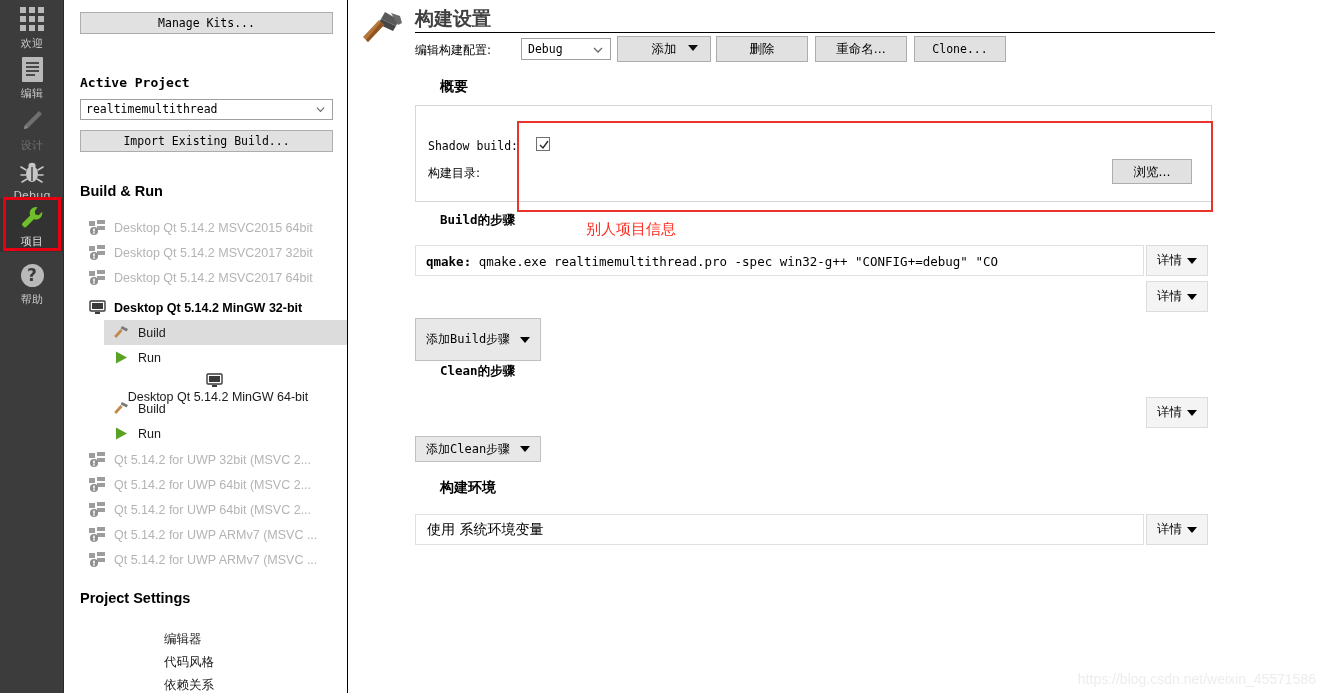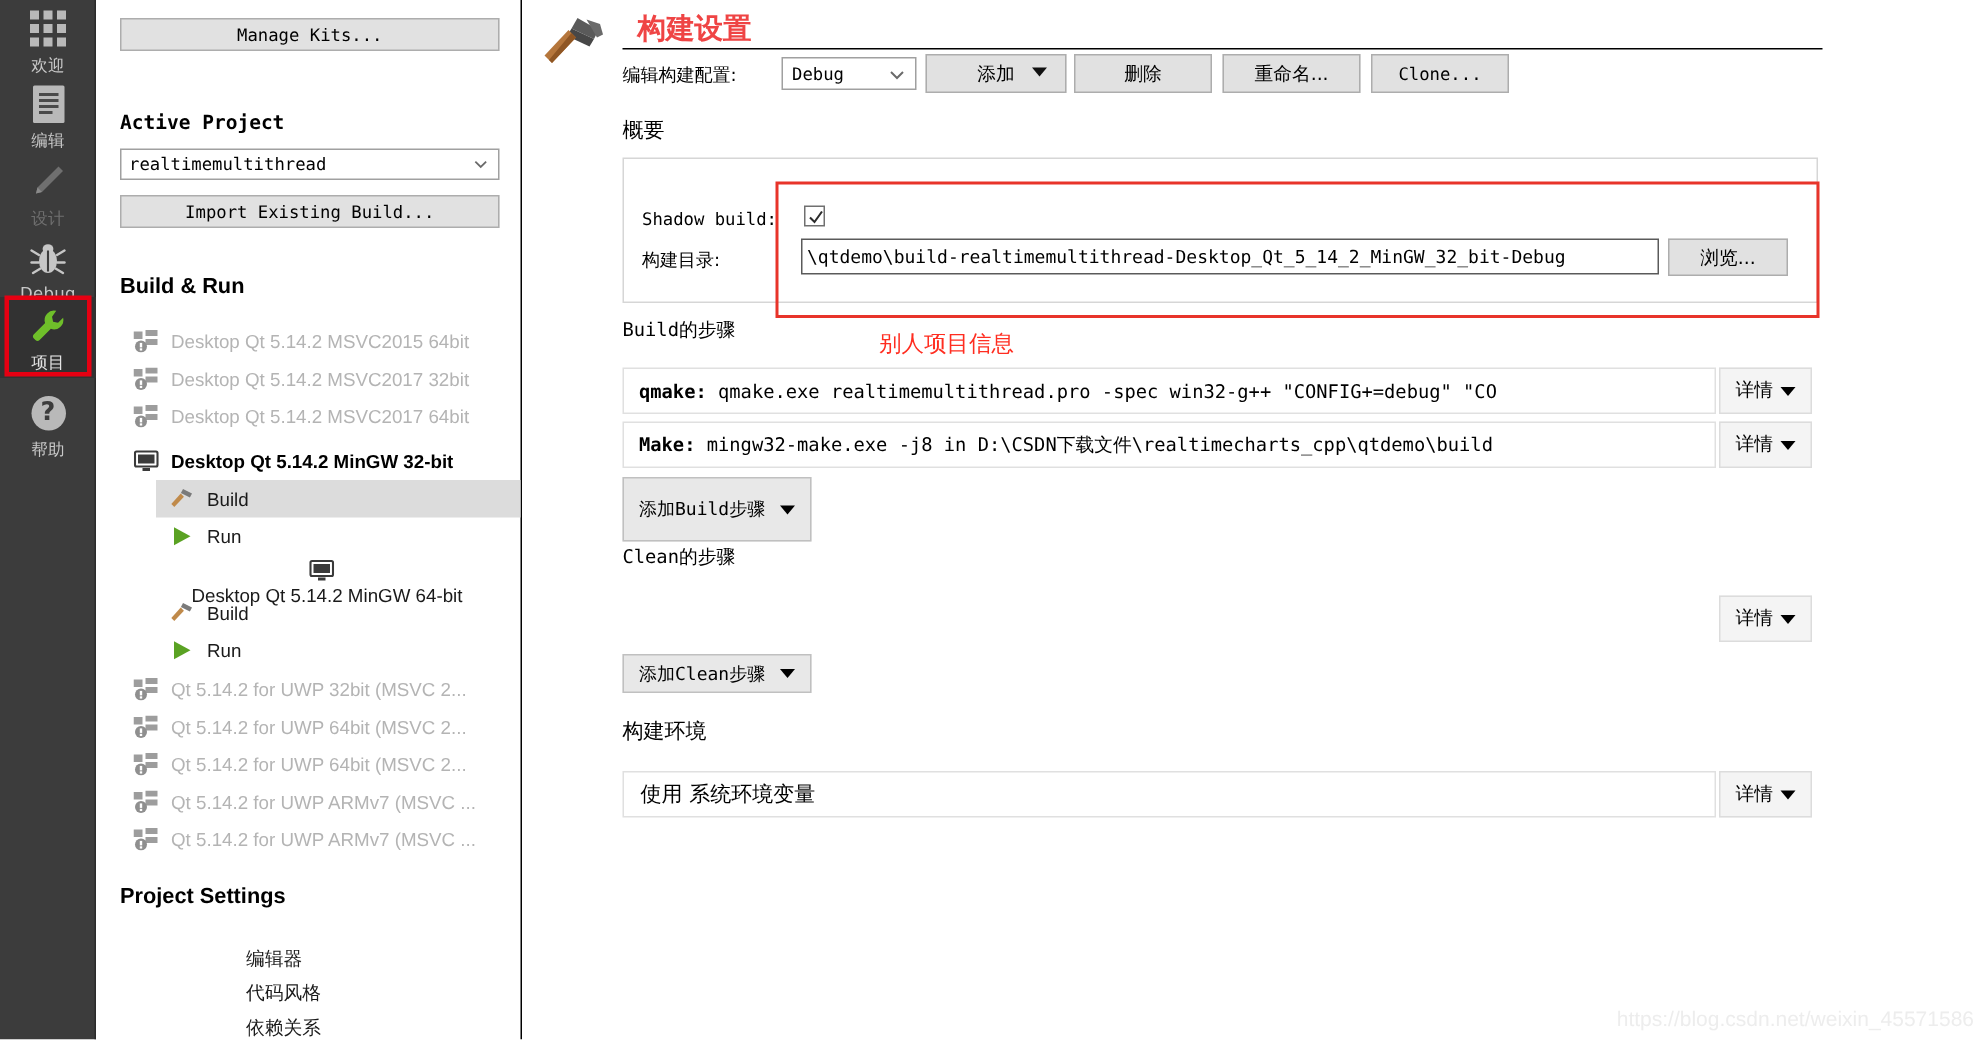--- a/index.html
+++ b/index.html
@@ -115,9 +115,9 @@
     width: 975px; height: 693px; background: #ffffff; overflow: hidden;
   }
   .page-title {
-    position: absolute; left: 76px; top: 6px;
+    position: absolute; left: 66px; top: 6px;
     font-family: "DejaVu Sans", sans-serif;
-    font-size: 19px; font-weight: bold; color: #ef4444;
+    font-size: 19px; font-weight: bold; color: #404040;
   }
   .title-rule {
     position: absolute; left: 66px; top: 32px; width: 800px; height: 1px;

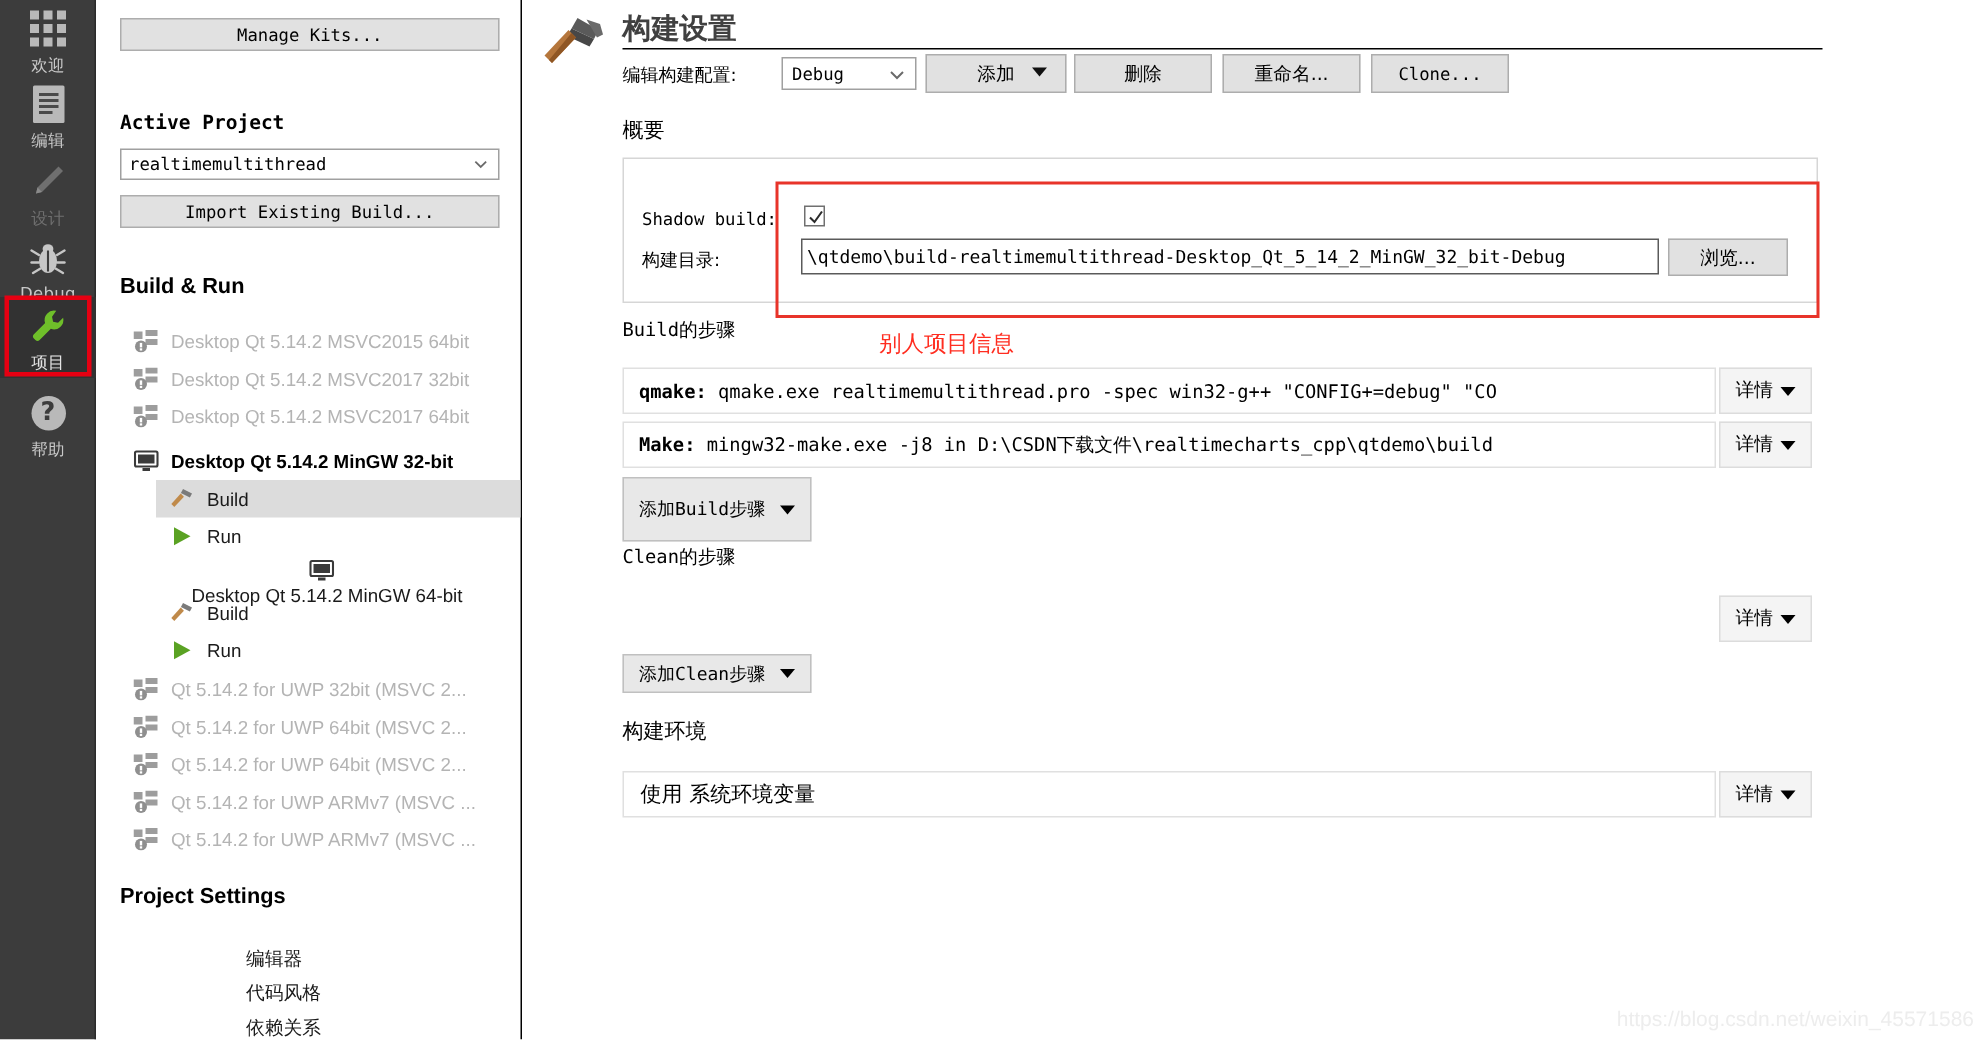--- a/index.html
+++ b/index.html
@@ -147,7 +147,7 @@
   .sect-head {
     position: absolute;
     font-family: "DejaVu Sans Mono", monospace; font-size: 12.5px;
-    font-weight: normal; color: #000; white-space: nowrap;
+    font-weight: bold; color: #000; white-space: nowrap; margin-left: 25px;
   }
   .sect-head.cn { font-family: "DejaVu Sans", sans-serif; font-size: 14px; }
 

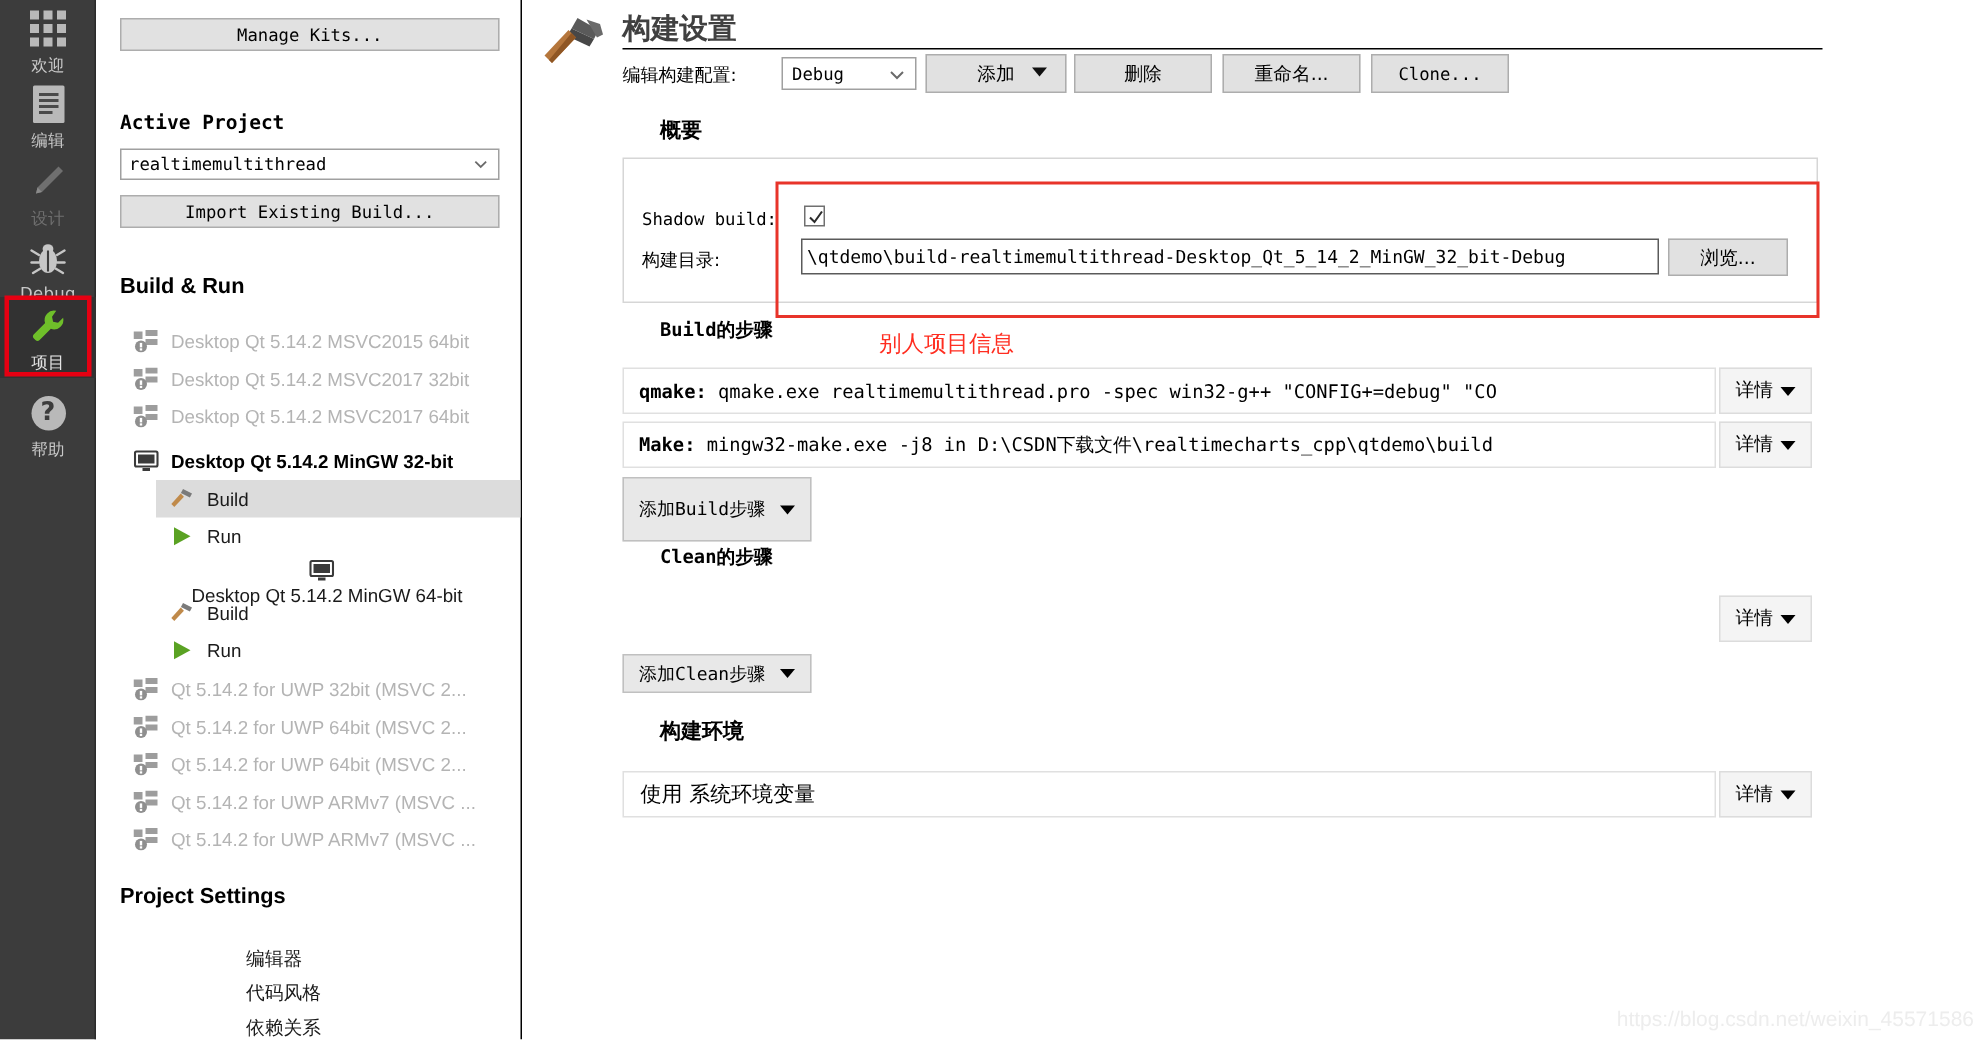--- a/index.html
+++ b/index.html
@@ -543,7 +543,6 @@
 
     <div class="fld-label cn" style="left:79px; top:165px;">构建目录:</div>
 
-    <div class="textfield" style="left:185px; top:159px; width:572px; height:24px; line-height:22px;">\qtdemo\build-realtimemultithread-Desktop_Qt_5_14_2_MinGW_32_bit-Debug</div>
 
     <div class="btn cn" style="left:763px; top:159px; width:80px; height:25px; line-height:23px;">浏览...</div>
 

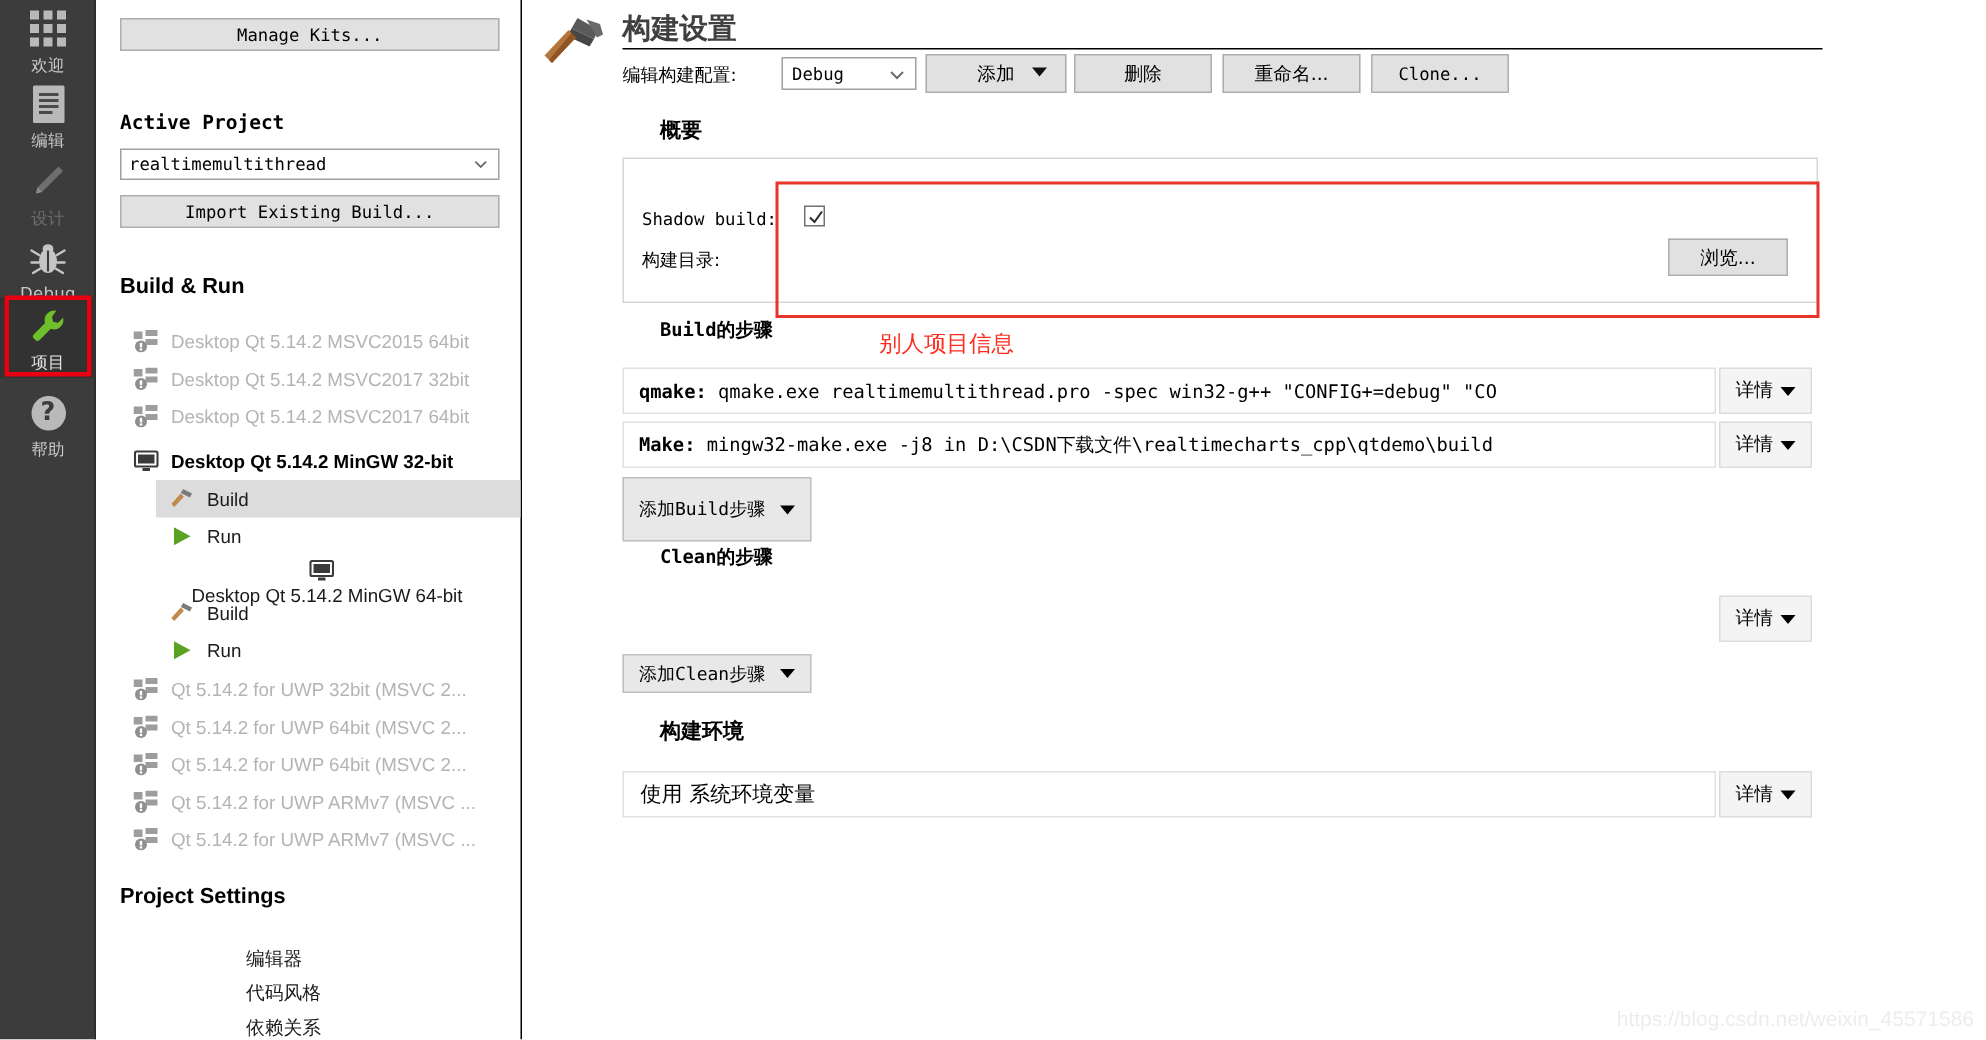--- a/index.html
+++ b/index.html
@@ -560,9 +560,6 @@
       <span class="caret-dn"></span>
     </div>
 
-    <div class="step-row" style="left:66px; top:281px; width:729px; height:31px;">
-      <span class="stxt"><b>Make:</b>&nbsp;<span>mingw32-make.exe -j8 in D:\CSDN下载文件\realtimecharts_cpp\qtdemo\build</span></span>
-    </div>
     <div class="detail-btn" style="left:797px; top:281px; width:62px; height:31px;">
       <span>详情</span>
       <span class="caret-dn"></span>

